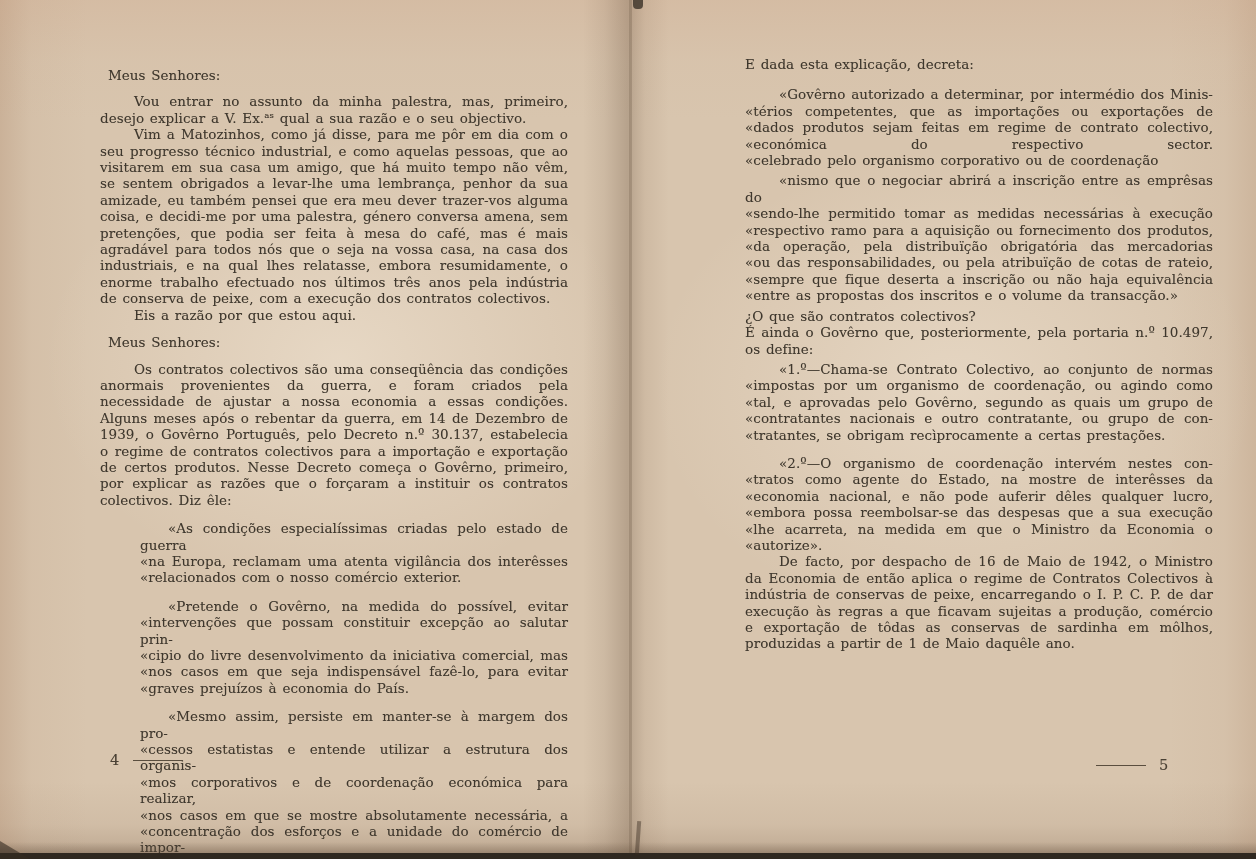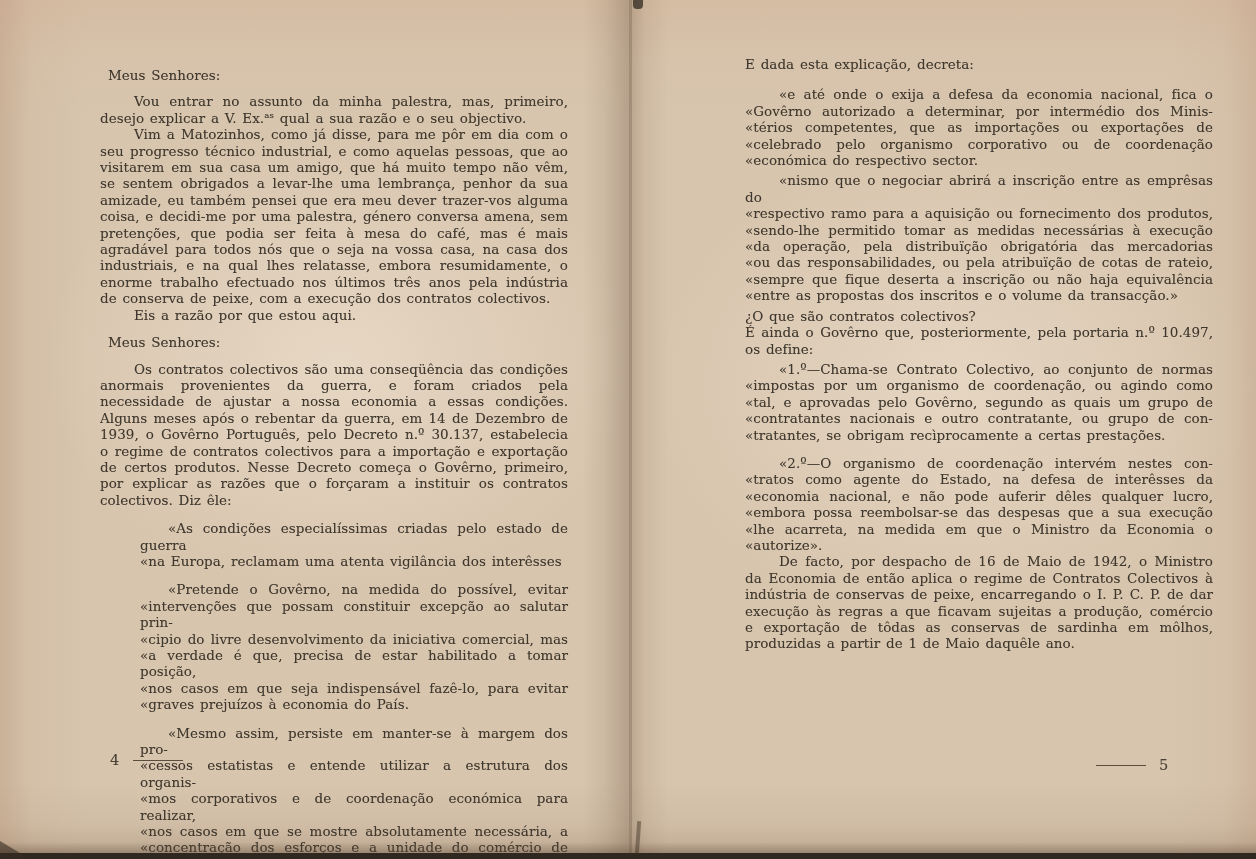--- a/index.html
+++ b/index.html
@@ -98,7 +98,6 @@
   <div class="col col-right">
     <p class="noindent">E dada esta explicação, decreta:</p>
     <div class="qblock mt14">
-        <div class="qline">«e até onde o exija a defesa da economia nacional, fica o</div>
         <div class="qline">«Govêrno autorizado a determinar, por intermédio dos Minis-</div>
         <div class="qline">«térios competentes, que as importações ou exportações de</div>
         <div class="qline">«celebrado pelo organismo corporativo ou de coordenação</div>

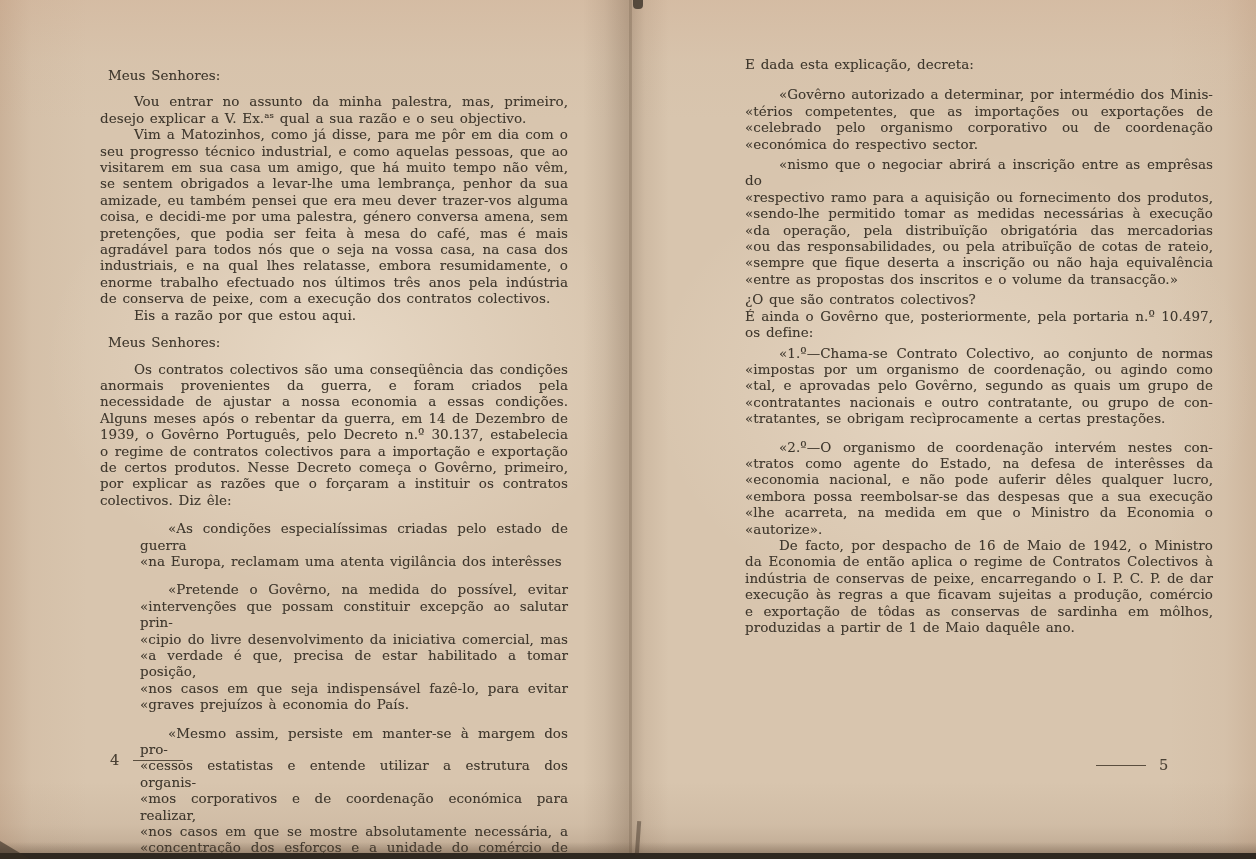--- a/index.html
+++ b/index.html
@@ -100,6 +100,7 @@
     <div class="qblock mt14">
         <div class="qline">«Govêrno autorizado a determinar, por intermédio dos Minis-</div>
         <div class="qline">«térios competentes, que as importações ou exportações de</div>
+        <div class="qline">«dados produtos sejam feitas em regime de contrato colectivo,</div>
         <div class="qline">«celebrado pelo organismo corporativo ou de coordenação</div>
         <div class="qline">«económica do respectivo sector.</div>
       </div>

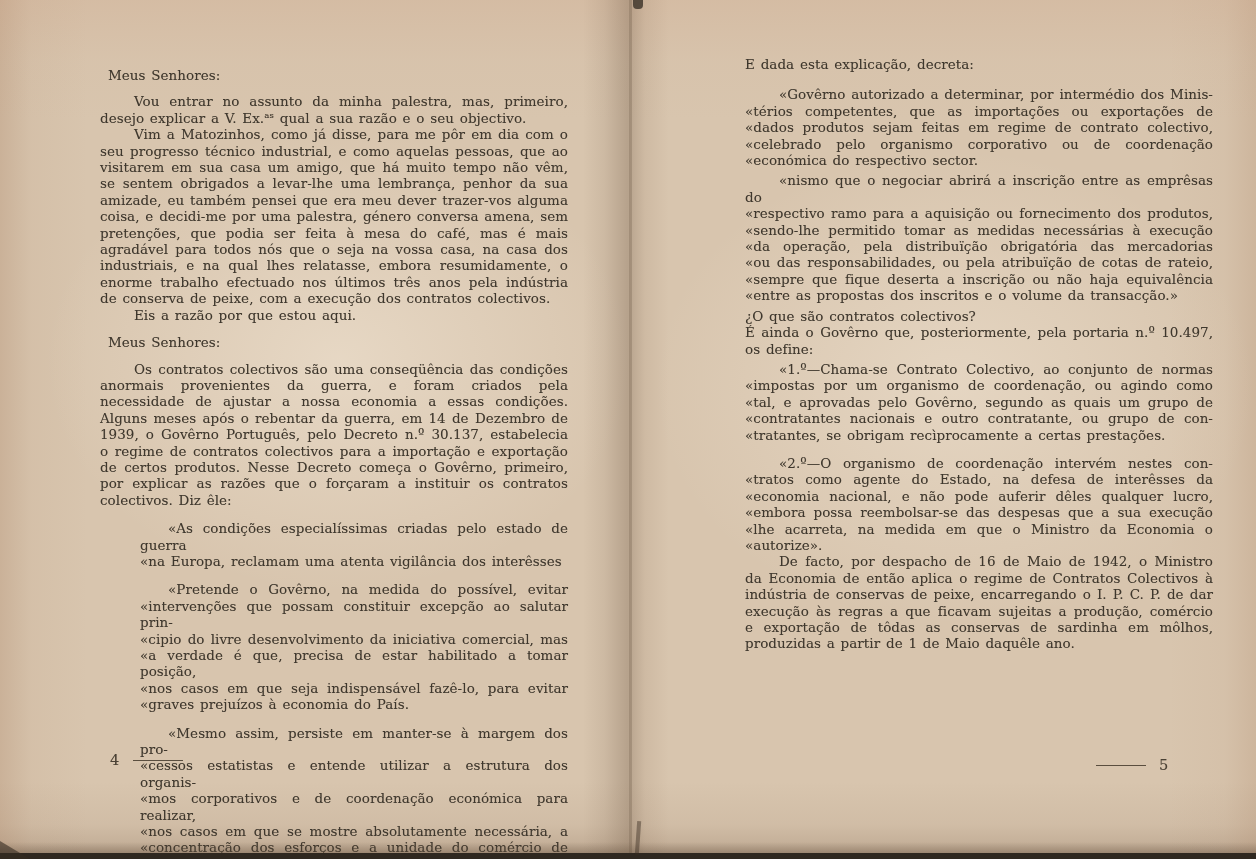--- a/index.html
+++ b/index.html
@@ -101,8 +101,8 @@
         <div class="qline">«Govêrno autorizado a determinar, por intermédio dos Minis-</div>
         <div class="qline">«térios competentes, que as importações ou exportações de</div>
         <div class="qline">«dados produtos sejam feitas em regime de contrato colectivo,</div>
+        <div class="qline">«económica do respectivo sector.</div>
         <div class="qline">«celebrado pelo organismo corporativo ou de coordenação</div>
-        <div class="qline">«económica do respectivo sector.</div>
       </div>
     <div class="qblock mt4">
         <div class="qline">«nismo que o negociar abrirá a inscrição entre as emprêsas do</div>

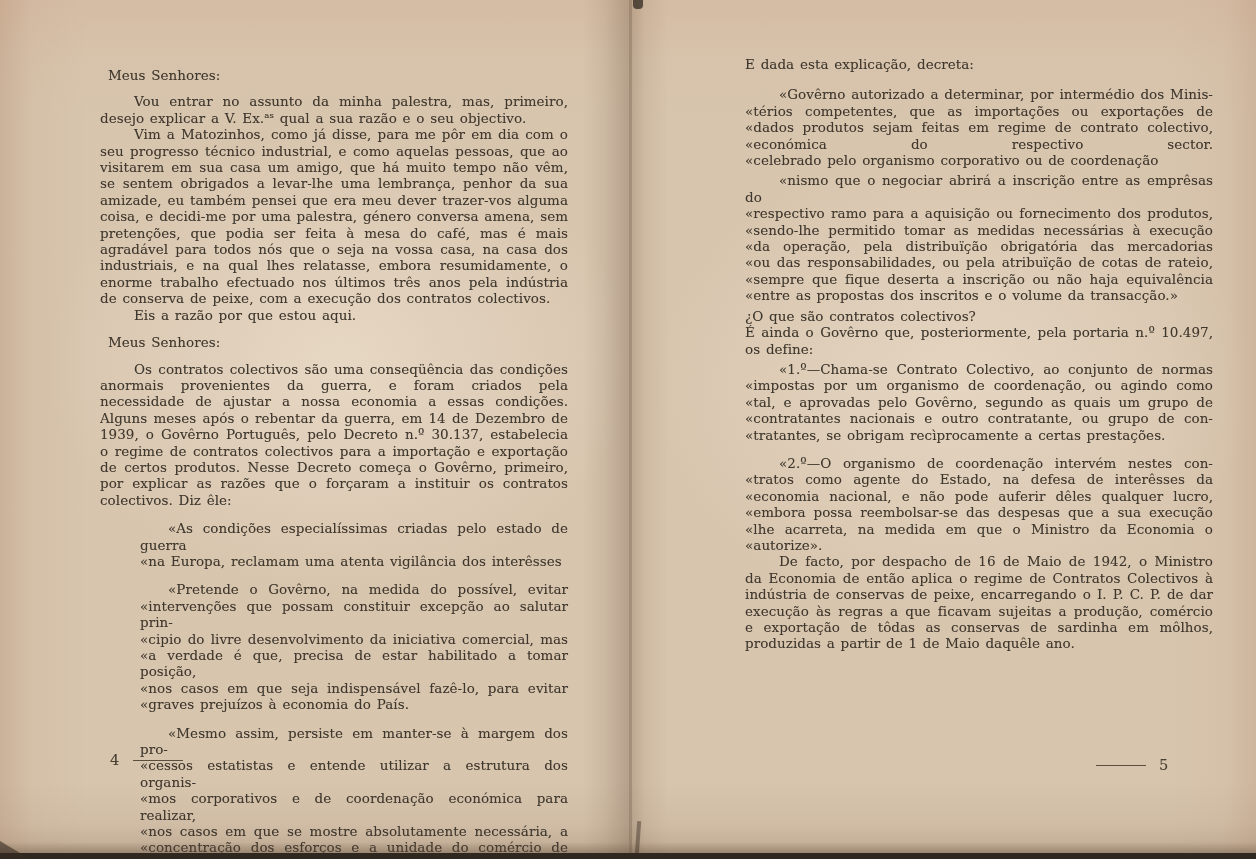--- a/index.html
+++ b/index.html
@@ -106,8 +106,8 @@
       </div>
     <div class="qblock mt4">
         <div class="qline">«nismo que o negociar abrirá a inscrição entre as emprêsas do</div>
+        <div class="qline">«sendo-lhe permitido tomar as medidas necessárias à execução</div>
         <div class="qline">«respectivo ramo para a aquisição ou fornecimento dos produtos,</div>
-        <div class="qline">«sendo-lhe permitido tomar as medidas necessárias à execução</div>
         <div class="qline">«da operação, pela distribuïção obrigatória das mercadorias</div>
         <div class="qline">«ou das responsabilidades, ou pela atribuïção de cotas de rateio,</div>
         <div class="qline">«sempre que fique deserta a inscrição ou não haja equivalência</div>

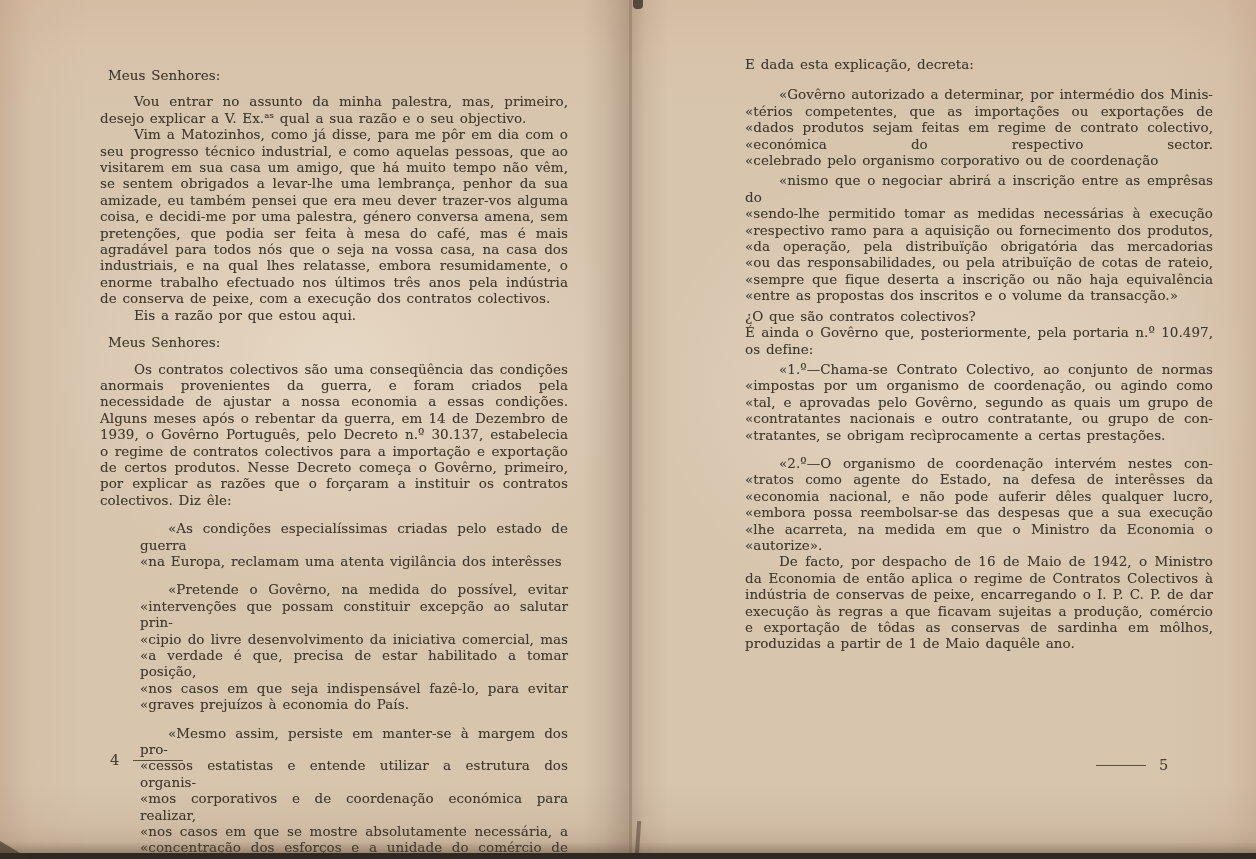--- a/index.html
+++ b/index.html
@@ -124,7 +124,7 @@
       </div>
     <div class="qblock mt6">
         <div class="qline">«2.º—O organismo de coordenação intervém nestes con-</div>
-        <div class="qline">«tratos como agente do Estado, na defesa de interêsses da</div>
+        <div class="qline">«tratos como agente do Estado, na mostre de interêsses da</div>
         <div class="qline">«economia nacional, e não pode auferir dêles qualquer lucro,</div>
         <div class="qline">«embora possa reembolsar-se das despesas que a sua execução</div>
         <div class="qline">«lhe acarreta, na medida em que o Ministro da Economia o</div>

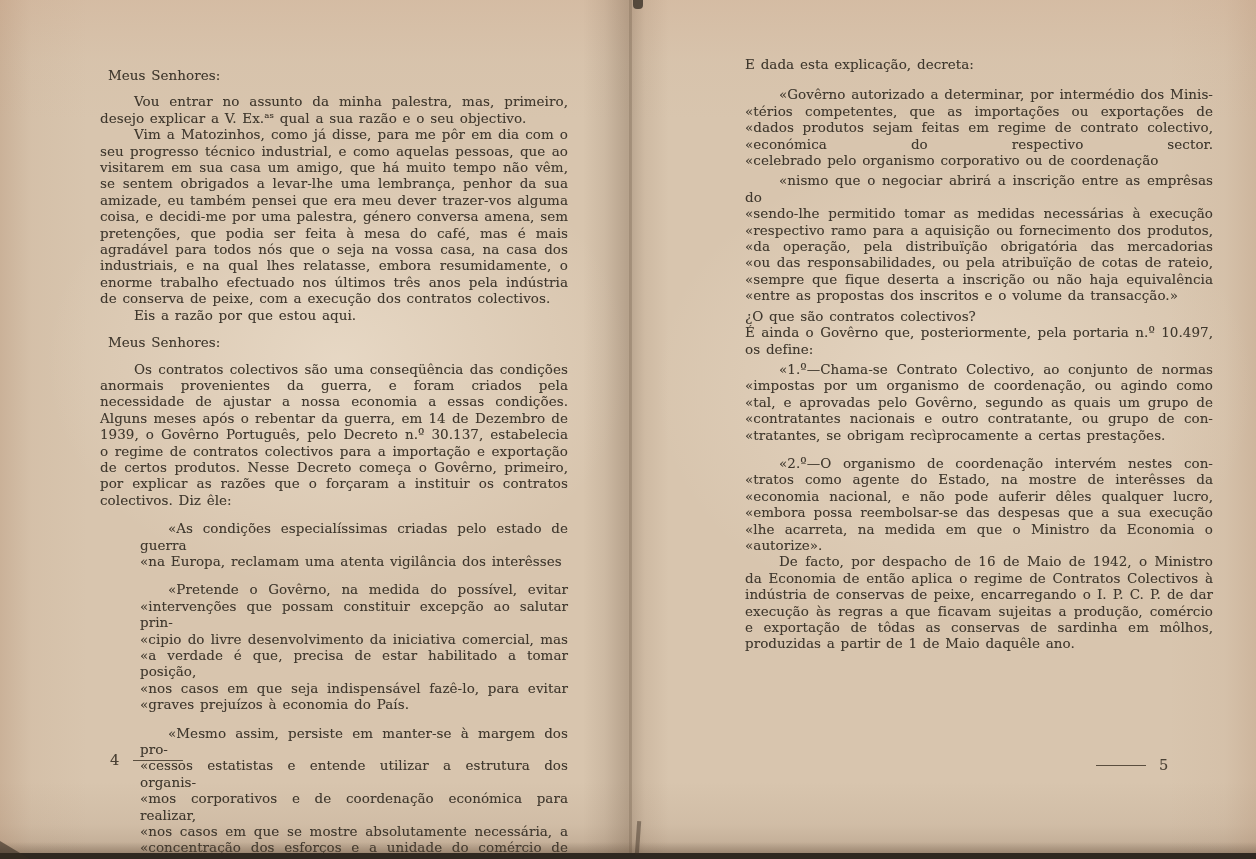--- a/index.html
+++ b/index.html
@@ -77,6 +77,7 @@
     <div class="qblock mt6">
         <div class="qline">«As condições especialíssimas criadas pelo estado de guerra</div>
         <div class="qline">«na Europa, reclamam uma atenta vigilância dos interêsses</div>
+        <div class="qline">«relacionados com o nosso comércio exterior.</div>
       </div>
     <div class="qblock mt6">
         <div class="qline">«Pretende o Govêrno, na medida do possível, evitar</div>

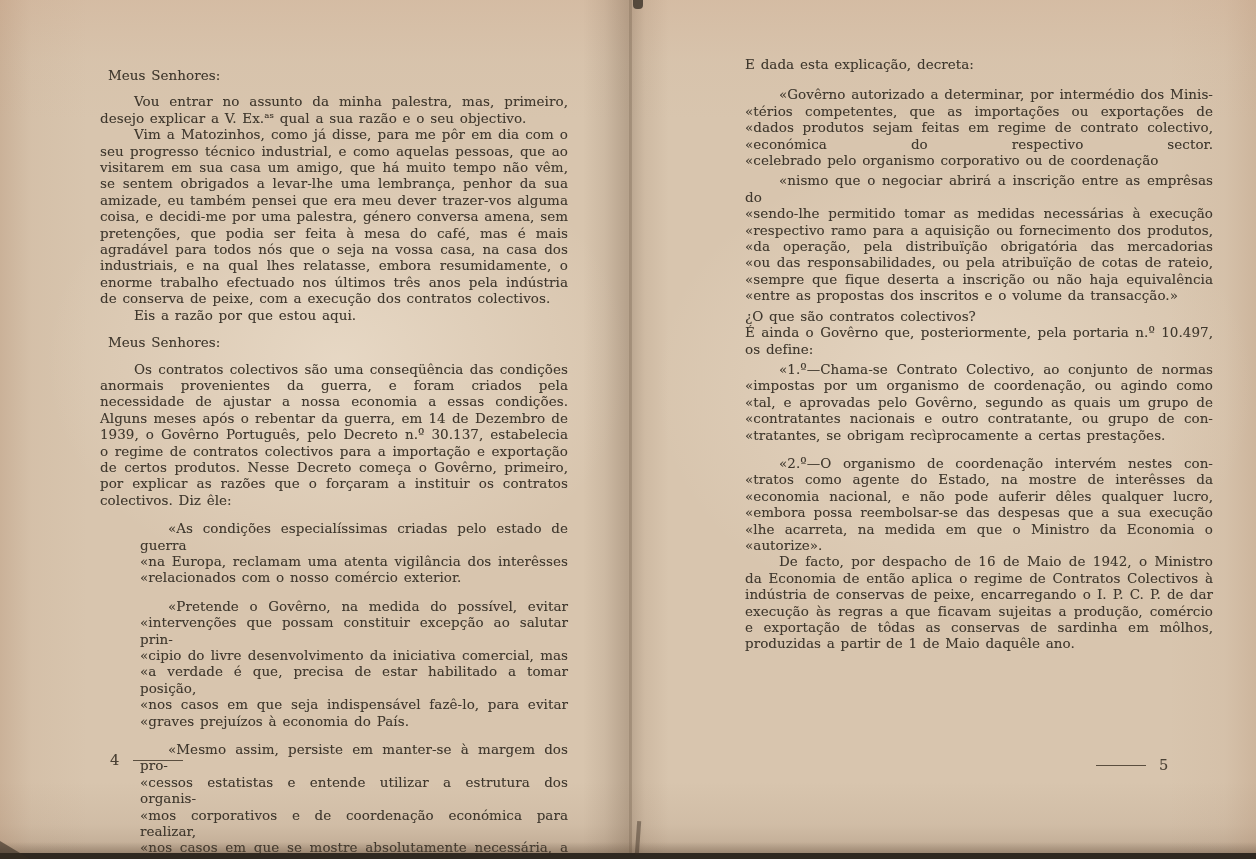--- a/index.html
+++ b/index.html
@@ -83,7 +83,6 @@
         <div class="qline">«Pretende o Govêrno, na medida do possível, evitar</div>
         <div class="qline">«intervenções que possam constituir excepção ao salutar prin-</div>
         <div class="qline">«cipio do livre desenvolvimento da iniciativa comercial, mas</div>
-        <div class="qline">«a verdade é que, precisa de estar habilitado a tomar posição,</div>
         <div class="qline">«nos casos em que seja indispensável fazê-lo, para evitar</div>
         <div class="qline">«graves prejuízos à economia do País.</div>
       </div>

